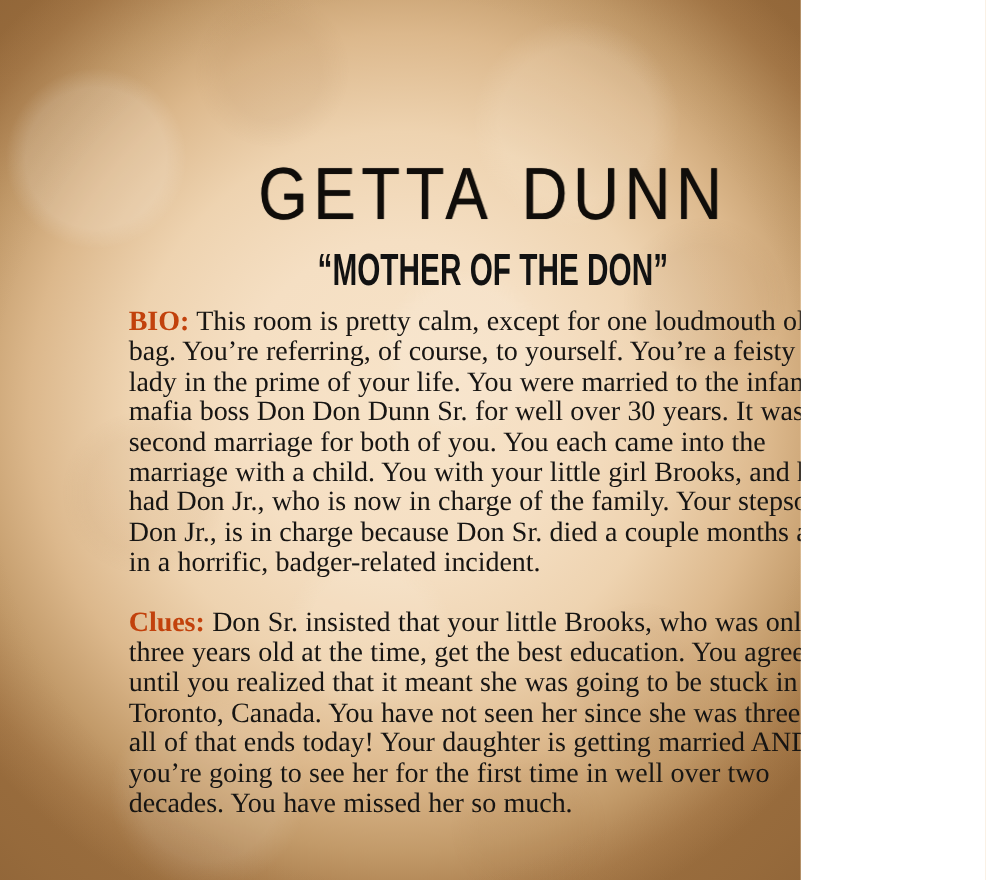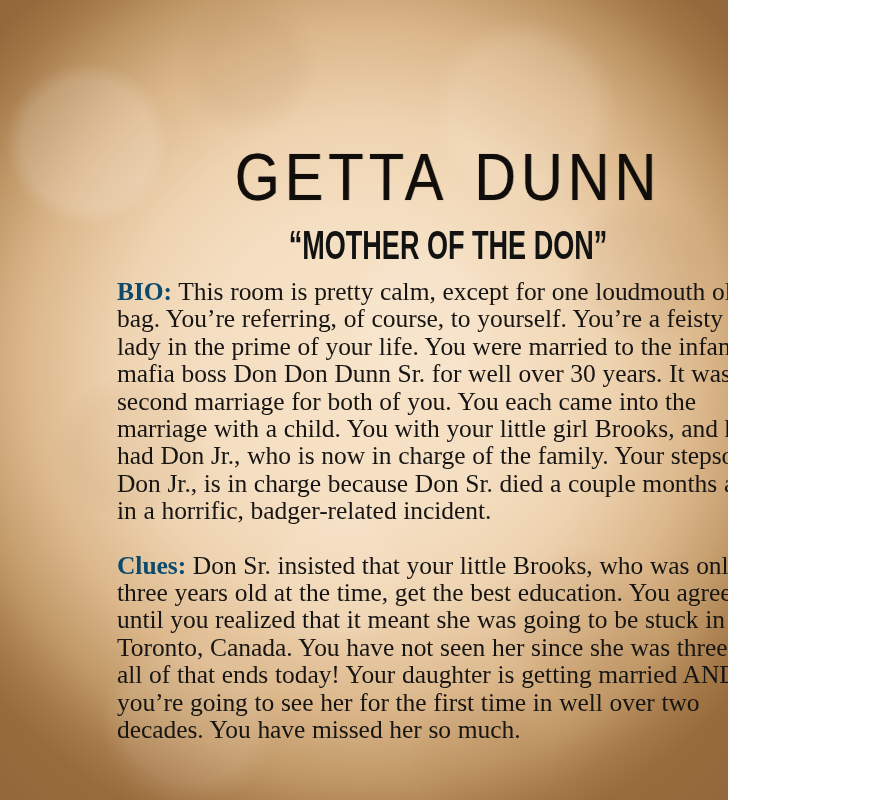--- a/index.html
+++ b/index.html
@@ -144,7 +144,7 @@
 
   .label {
     font-weight: 700;
-    color: #0c4a6e;
+    color: #c2410c;
   }
 </style>
 </head>

